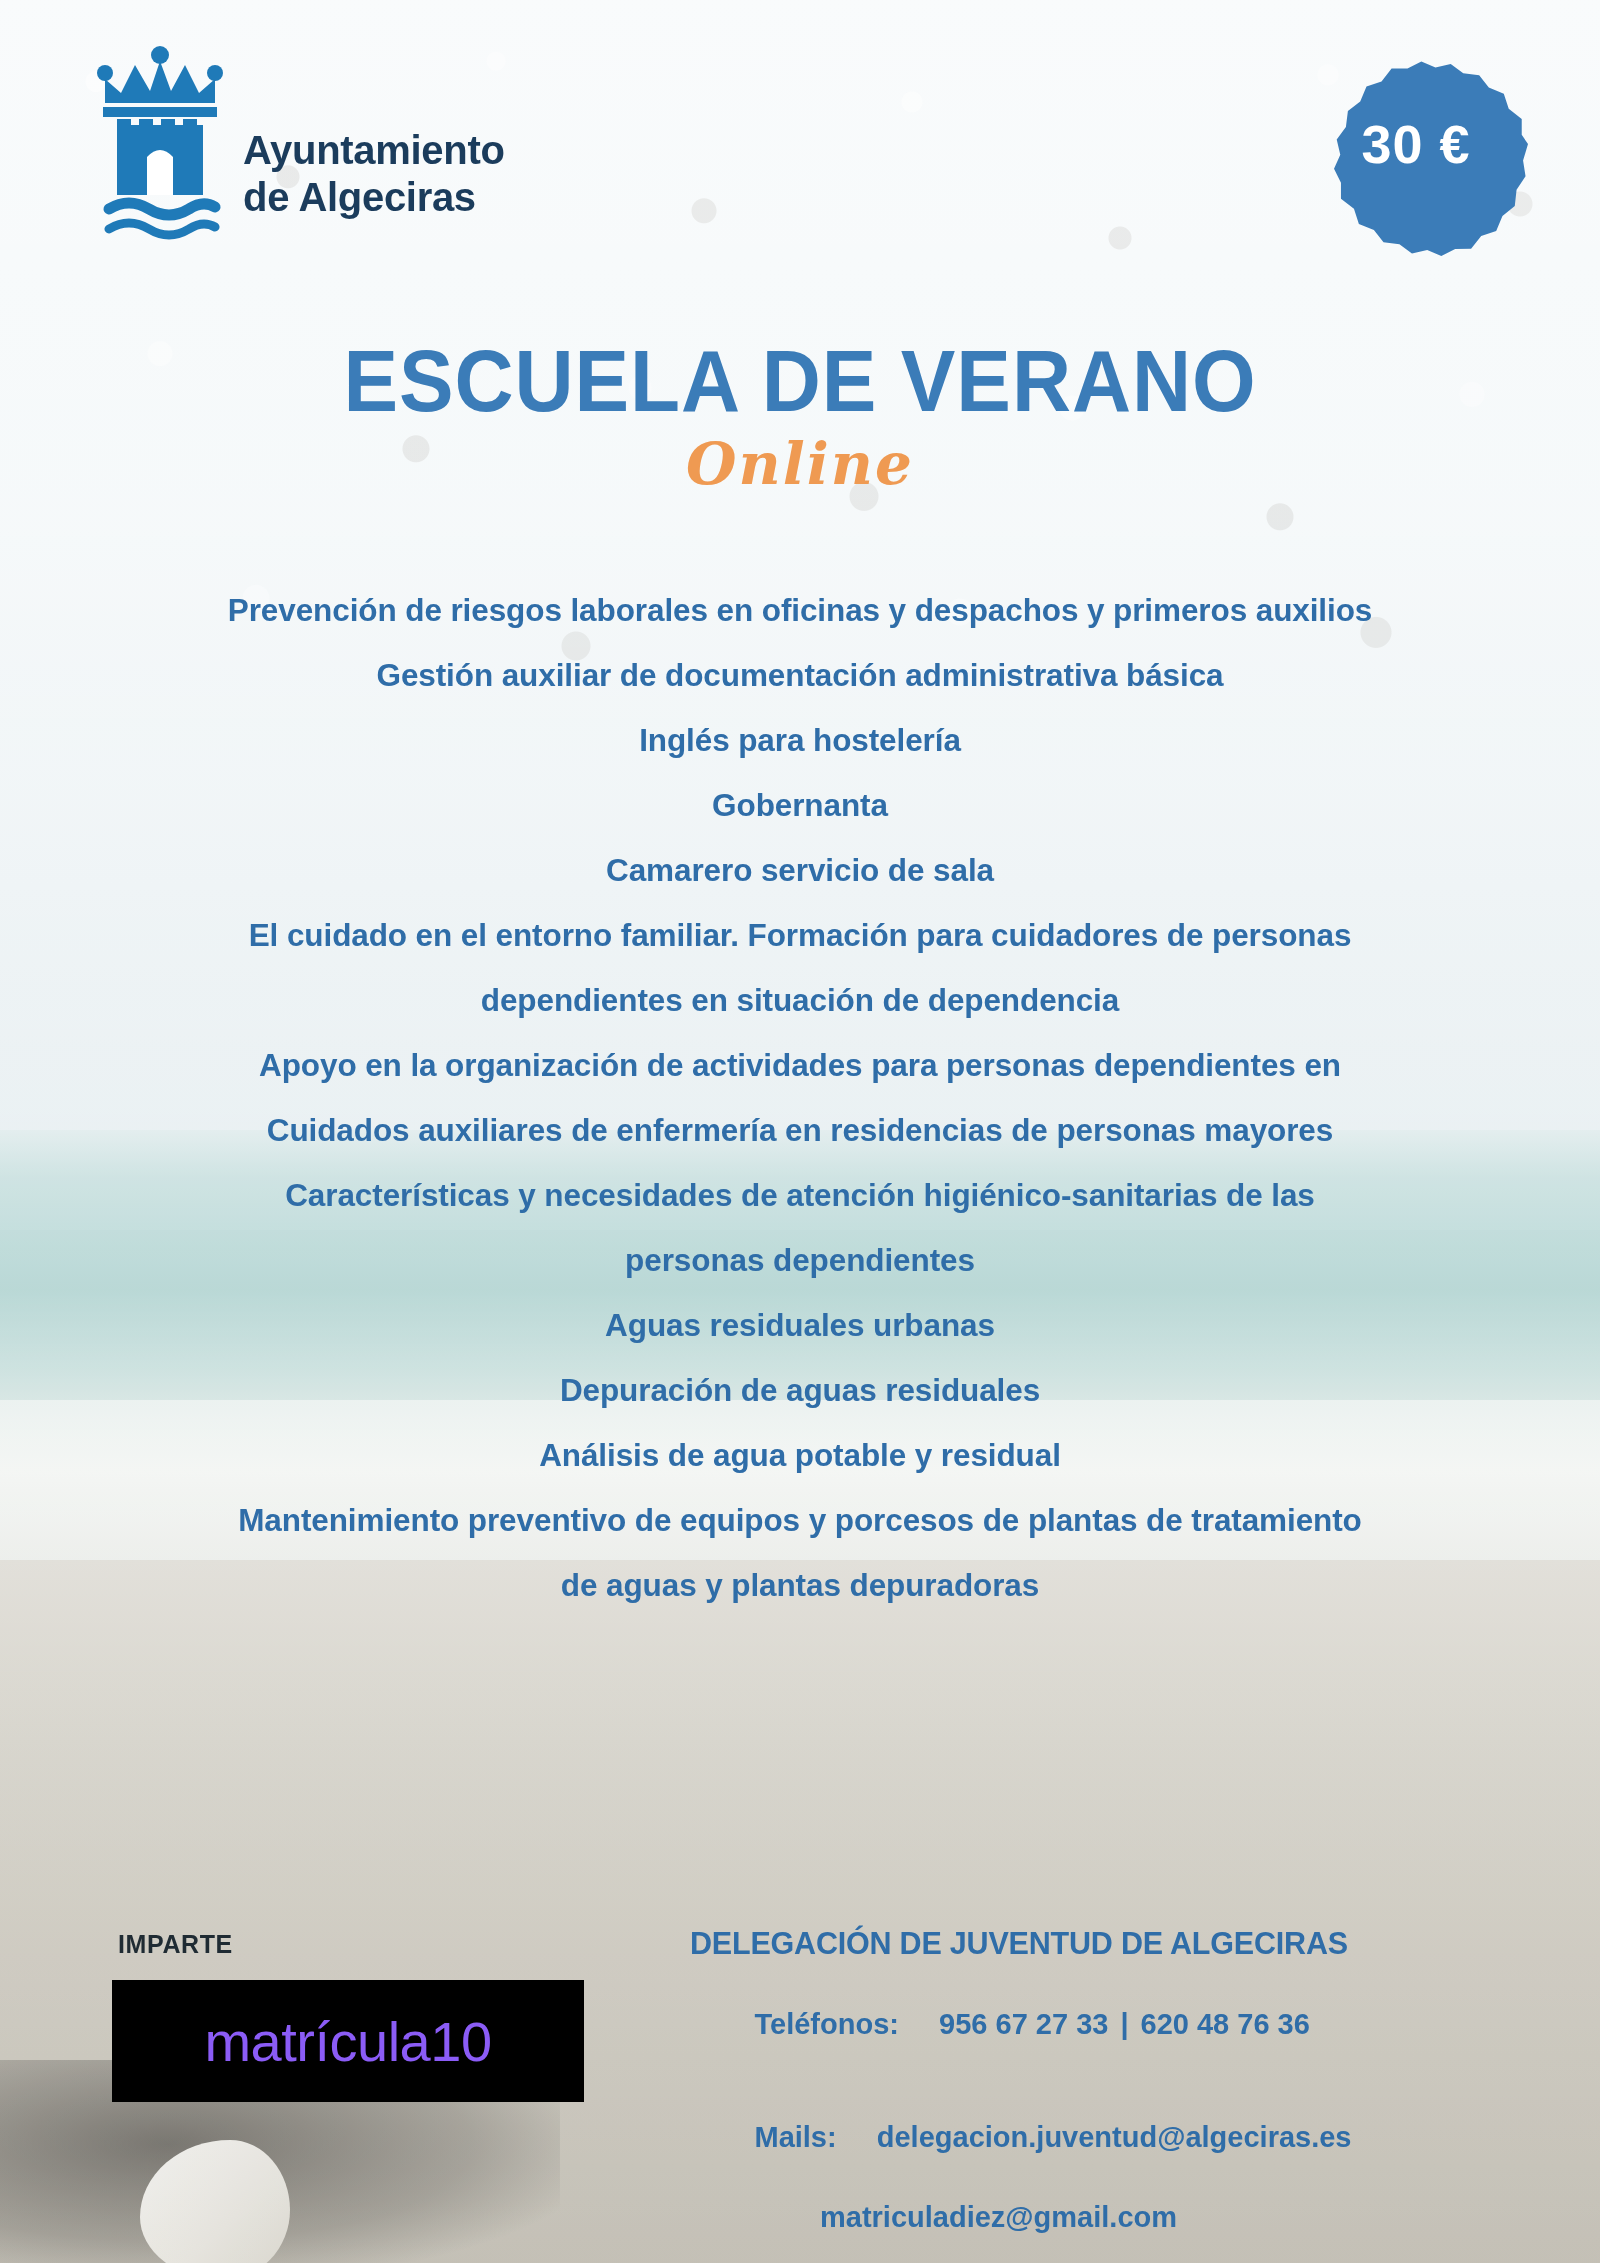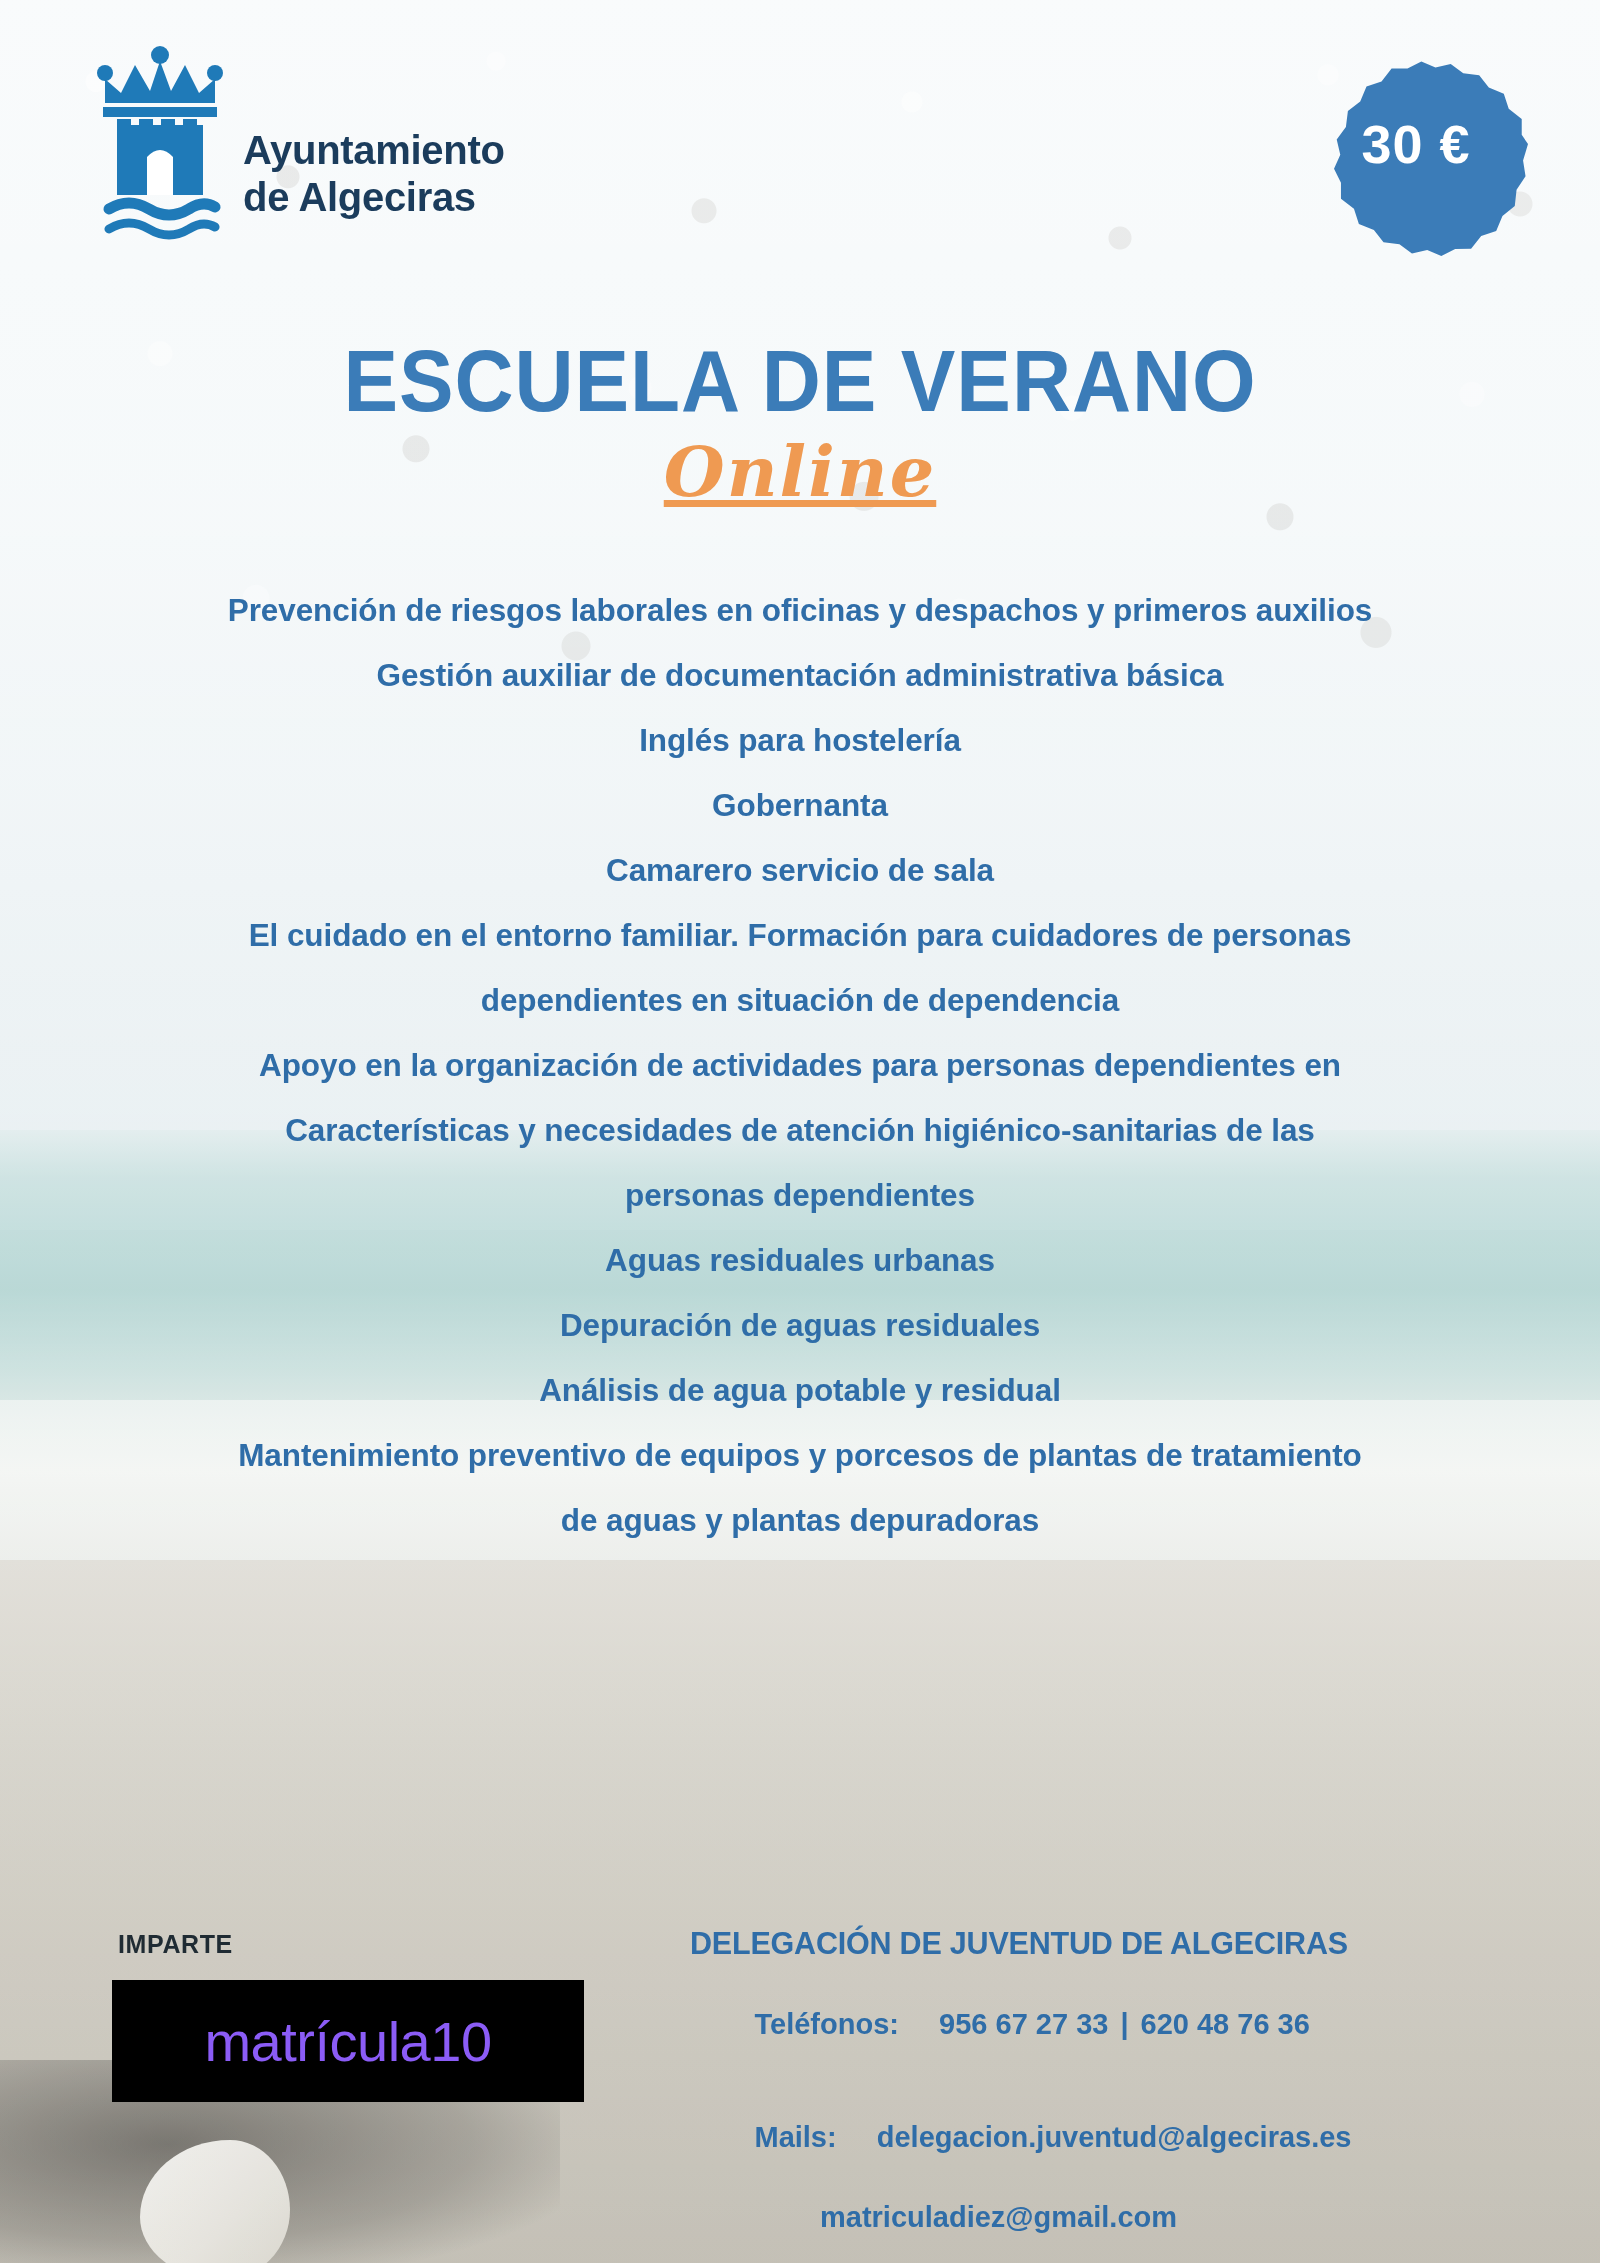--- a/index.html
+++ b/index.html
@@ -136,9 +136,8 @@
     font-family: "DejaVu Serif", serif;
     font-style: italic;
     font-weight: bold;
-    font-size: 70px;
+    font-size: 58px;
     letter-spacing: 2px;
-    text-decoration: underline;
   }
 
   

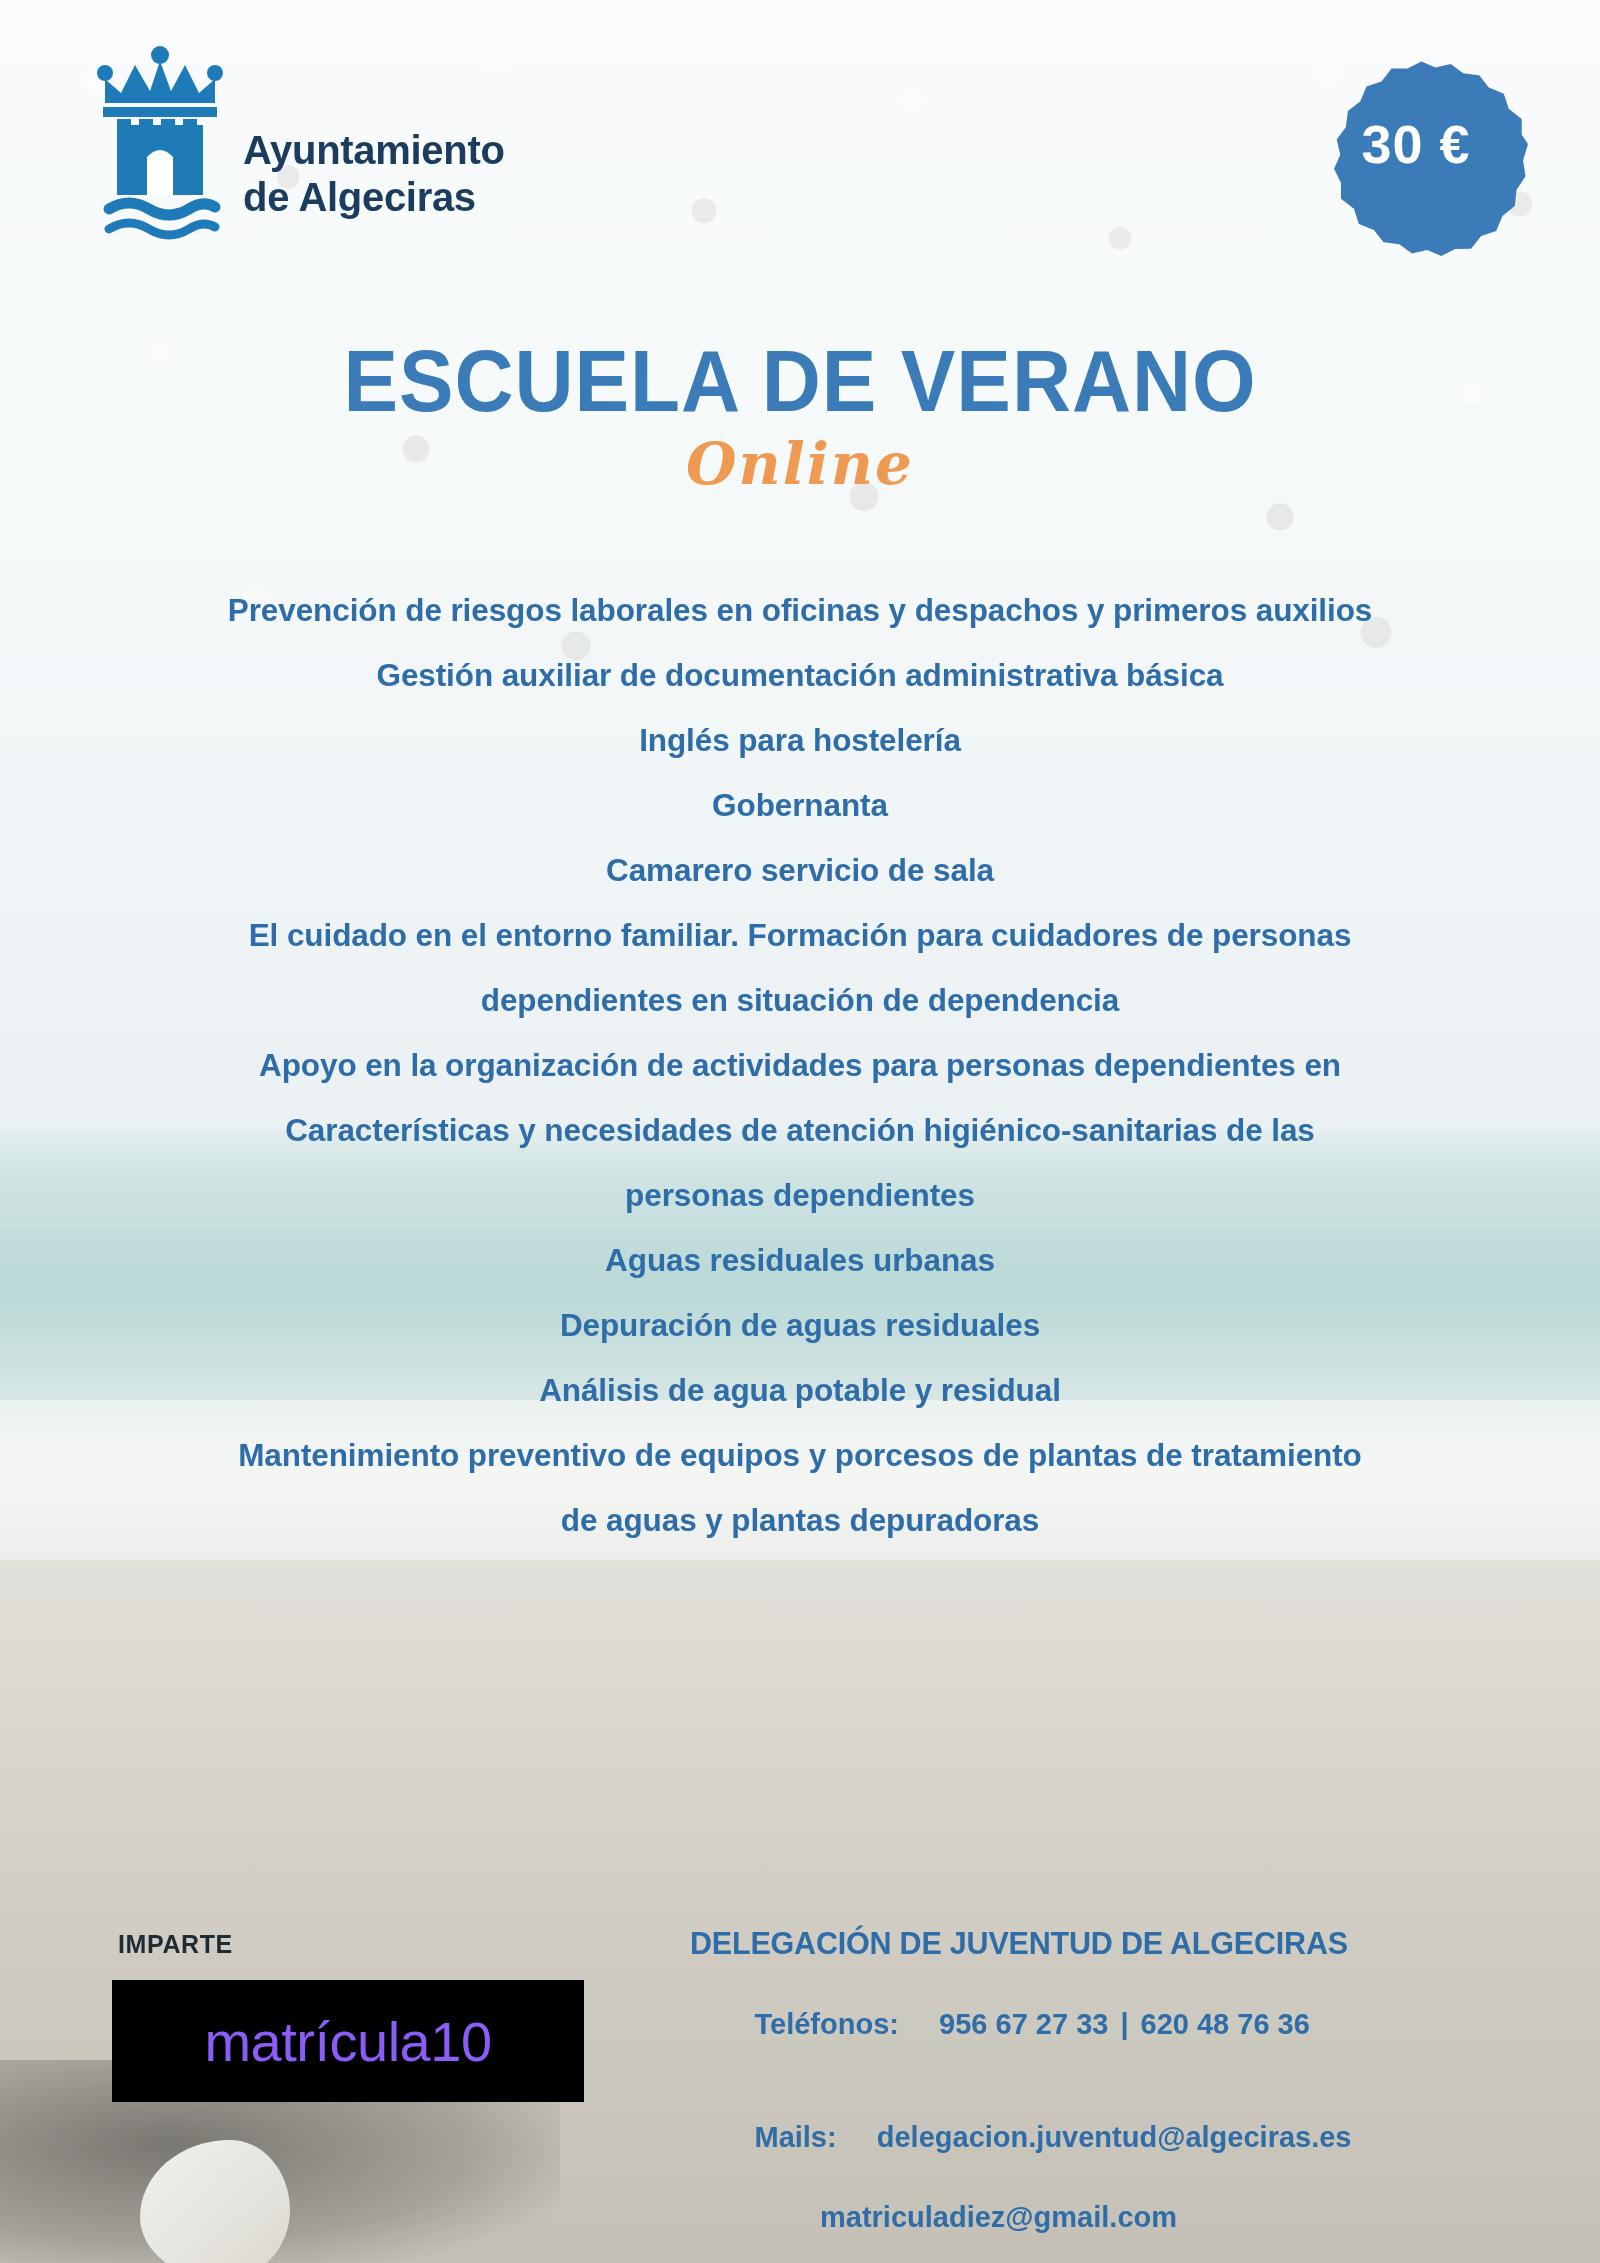--- a/index.html
+++ b/index.html
@@ -264,6 +264,7 @@
       <div class="course-item">El cuidado en el entorno familiar. Formación para cuidadores de personas</div>
       <div class="course-item">dependientes en situación de dependencia</div>
       <div class="course-item">Apoyo en la organización de actividades para personas dependientes en</div>
+      <div class="course-item">Cuidados auxiliares de enfermería en residencias de personas mayores</div>
       <div class="course-item">Características y necesidades de atención higiénico-sanitarias de las</div>
       <div class="course-item">personas dependientes</div>
       <div class="course-item">Aguas residuales urbanas</div>

